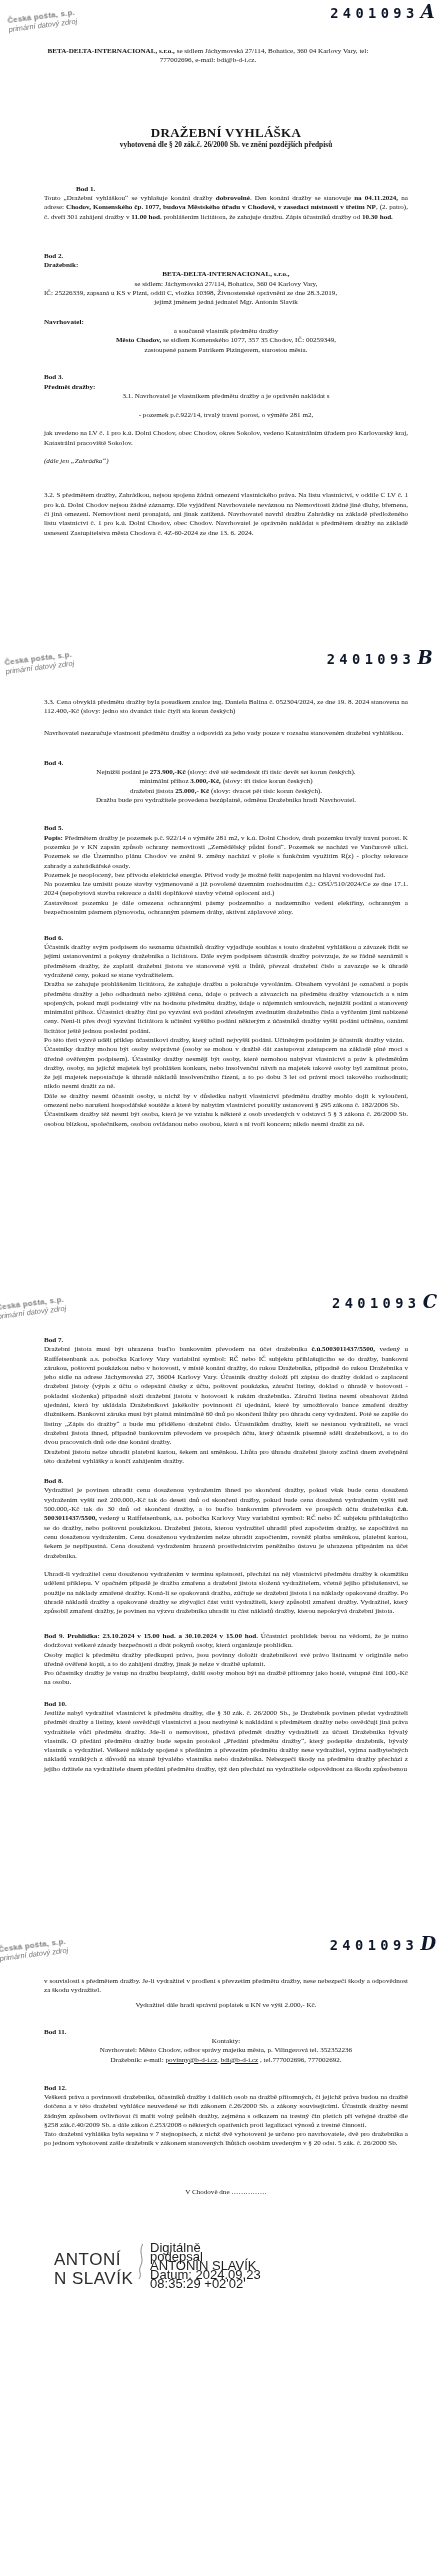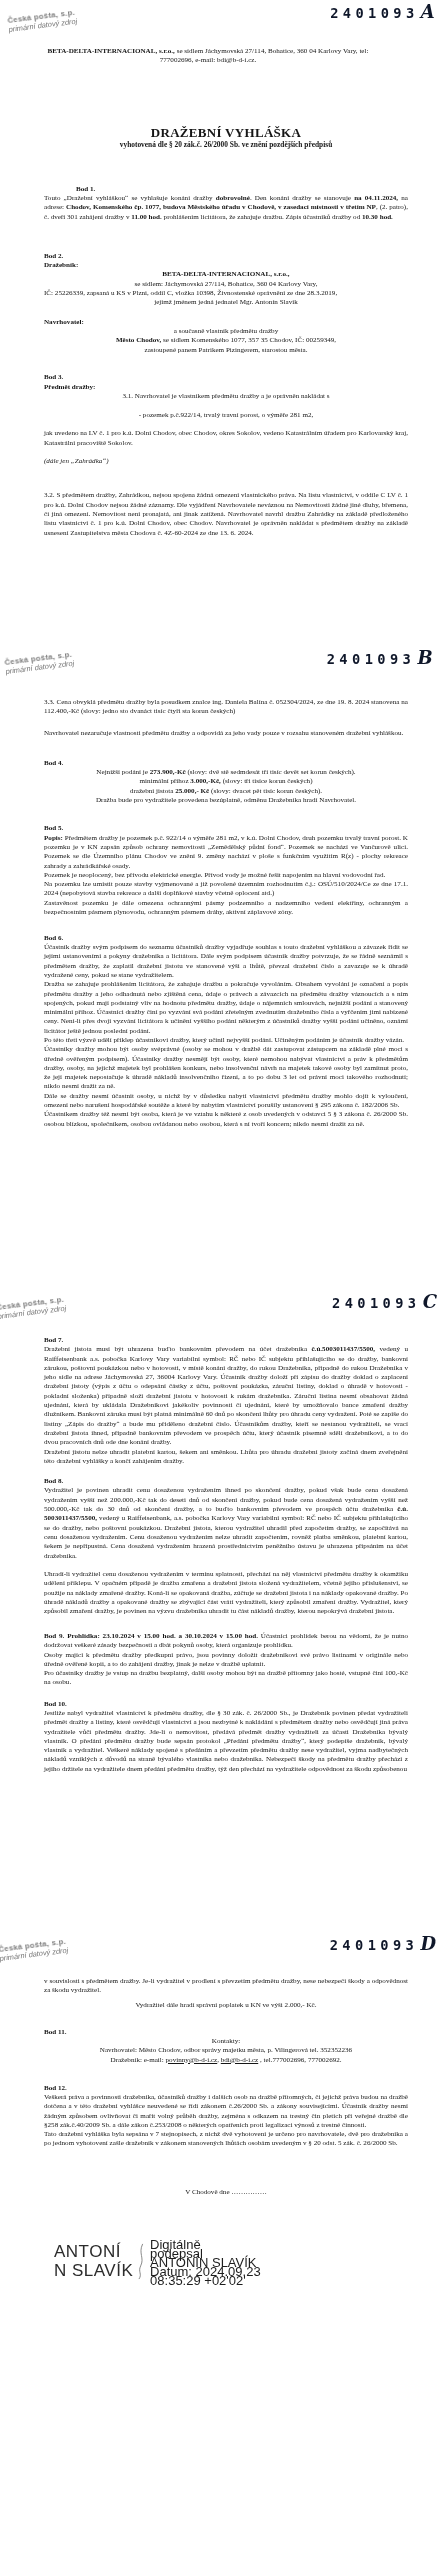--- a/index.html
+++ b/index.html
@@ -40,7 +40,7 @@
   .page-d .stamp{left:-2.2px;top:13px;}   .page-d .docnum{right:13px;top:6.6px;}
   
   .sig-area{position:absolute;left:44px;right:38px;top:302px;}
-  .digsig{display:flex;align-items:center;gap:4px;margin-left:10px;width:241px;}
+  .digsig{display:flex;align-items:flex-end;gap:4px;margin-left:10px;width:241px;}
   .digsig-name{
     font-family:"Liberation Sans", sans-serif;font-size:17px;line-height:19px;
     color:#2c2c2c;letter-spacing:0.5px;white-space:nowrap;

